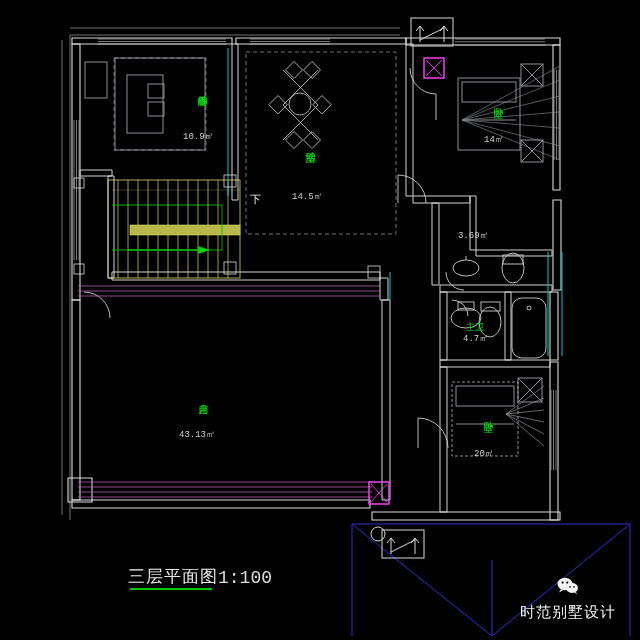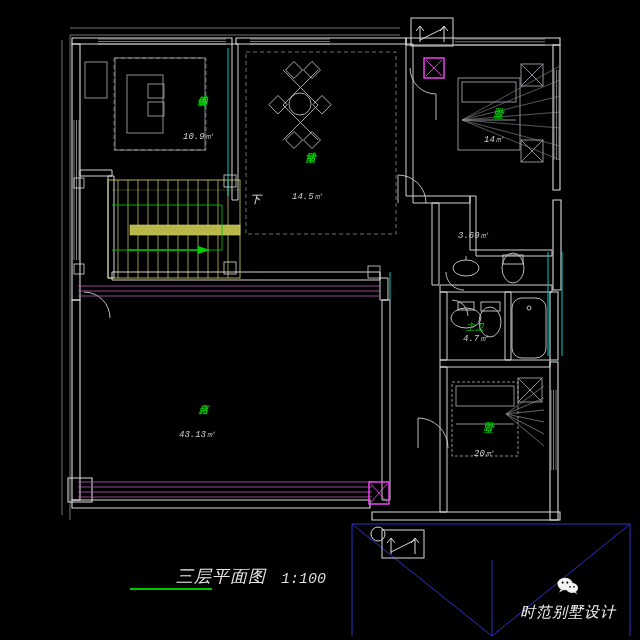--- a/index.html
+++ b/index.html
@@ -5,7 +5,7 @@
   html,body{margin:0;padding:0;background:#000;}
   body{width:640px;height:640px;overflow:hidden;
        font-family:"Liberation Sans","DejaVu Sans",sans-serif;}
-  #stage{position:relative;width:632px;height:640px;background:#000;font-style:italic;}
+  #stage{position:relative;width:632px;height:640px;background:#000;}
   svg#plan{position:absolute;left:0;top:0;width:640px;height:640px;display:block;}
   .lbl{position:absolute;color:#00e000;font-size:10px;line-height:11px;
        letter-spacing:0px;text-align:right;white-space:pre;}

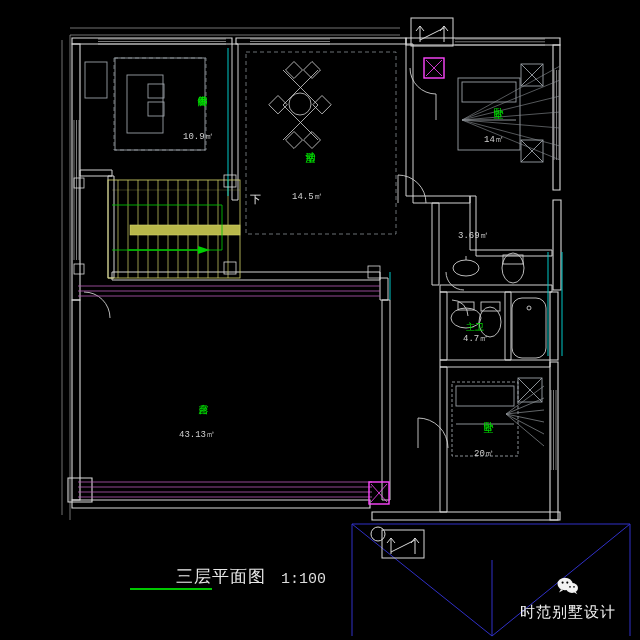--- a/index.html
+++ b/index.html
@@ -12,7 +12,7 @@
   .lbl.vert{writing-mode:vertical-rl;text-orientation:upright;line-height:12px;}
   .areaW{position:absolute;color:#cfcfcf;font-size:9px;
          font-family:"Liberation Mono","DejaVu Sans Mono",monospace;white-space:pre;}
-  .titlewrap{position:absolute;left:128px;top:565px;display:flex;align-items:flex-end;gap:15px;margin-left:48px;}
+  .titlewrap{position:absolute;left:128px;top:565px;display:flex;align-items:flex-end;gap:0;}
   .title-cn{color:#e8e8e8;font-size:17px;letter-spacing:1px;font-family:"DejaVu Sans",sans-serif;}
   .title-scale{color:#dcdcdc;font-size:15px;font-family:"Liberation Mono","DejaVu Sans Mono",monospace;}
   .title-rule{position:absolute;left:130px;top:588px;width:82px;height:2px;background:#00c800;}

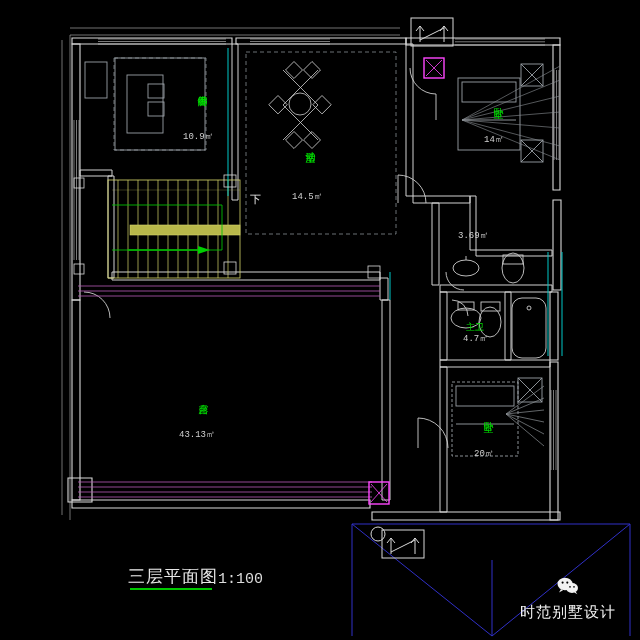--- a/index.html
+++ b/index.html
@@ -14,7 +14,7 @@
          font-family:"Liberation Mono","DejaVu Sans Mono",monospace;white-space:pre;}
   .titlewrap{position:absolute;left:128px;top:565px;display:flex;align-items:flex-end;gap:0;}
   .title-cn{color:#e8e8e8;font-size:17px;letter-spacing:1px;font-family:"DejaVu Sans",sans-serif;}
-  .title-scale{color:#dcdcdc;font-size:15px;font-family:"Liberation Mono","DejaVu Sans Mono",monospace;}
+  .title-scale{color:#dcdcdc;font-size:18px;font-family:"Liberation Mono","DejaVu Sans Mono",monospace;}
   .title-rule{position:absolute;left:130px;top:588px;width:82px;height:2px;background:#00c800;}
   .wm{position:absolute;right:16px;bottom:18px;display:flex;align-items:center;gap:8px;flex-direction:column;}
   .wm-text{color:#f2f2f2;font-size:15px;letter-spacing:1px;font-family:"DejaVu Sans",sans-serif;}

